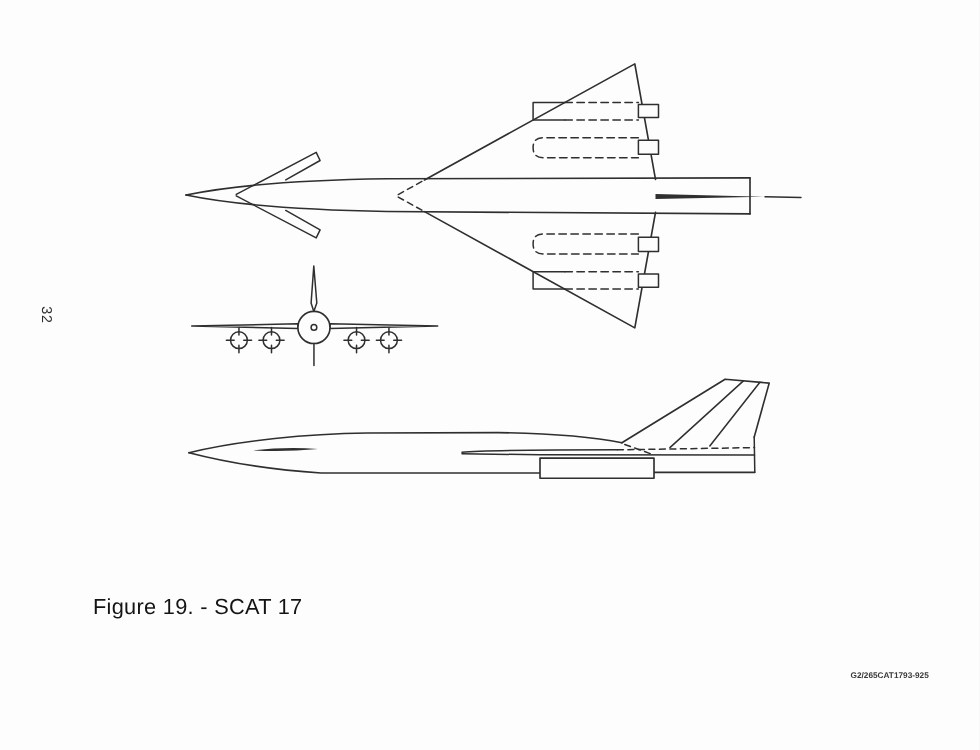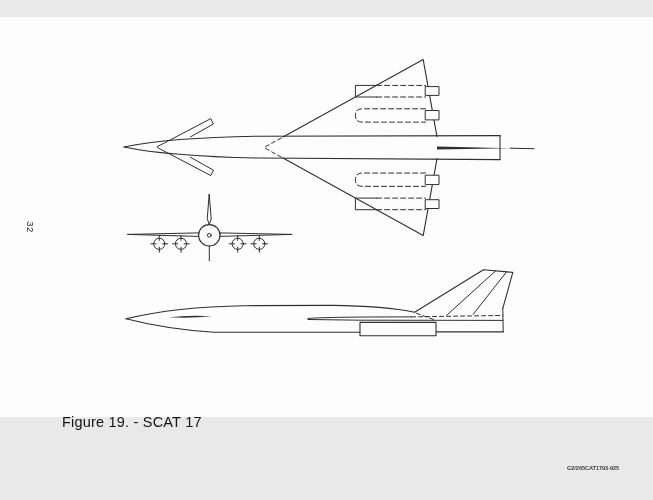--- a/index.html
+++ b/index.html
@@ -9,9 +9,8 @@
     font-family:"Liberation Sans", sans-serif;
   }
   .page{
-    position:relative;width:653px;height:400px;
+    position:relative;width:653px;height:500px;
     background:#fdfdfd;
-    margin-top:17px;
   }
   .drawing{position:absolute;left:0;top:0;}
   .caption{

